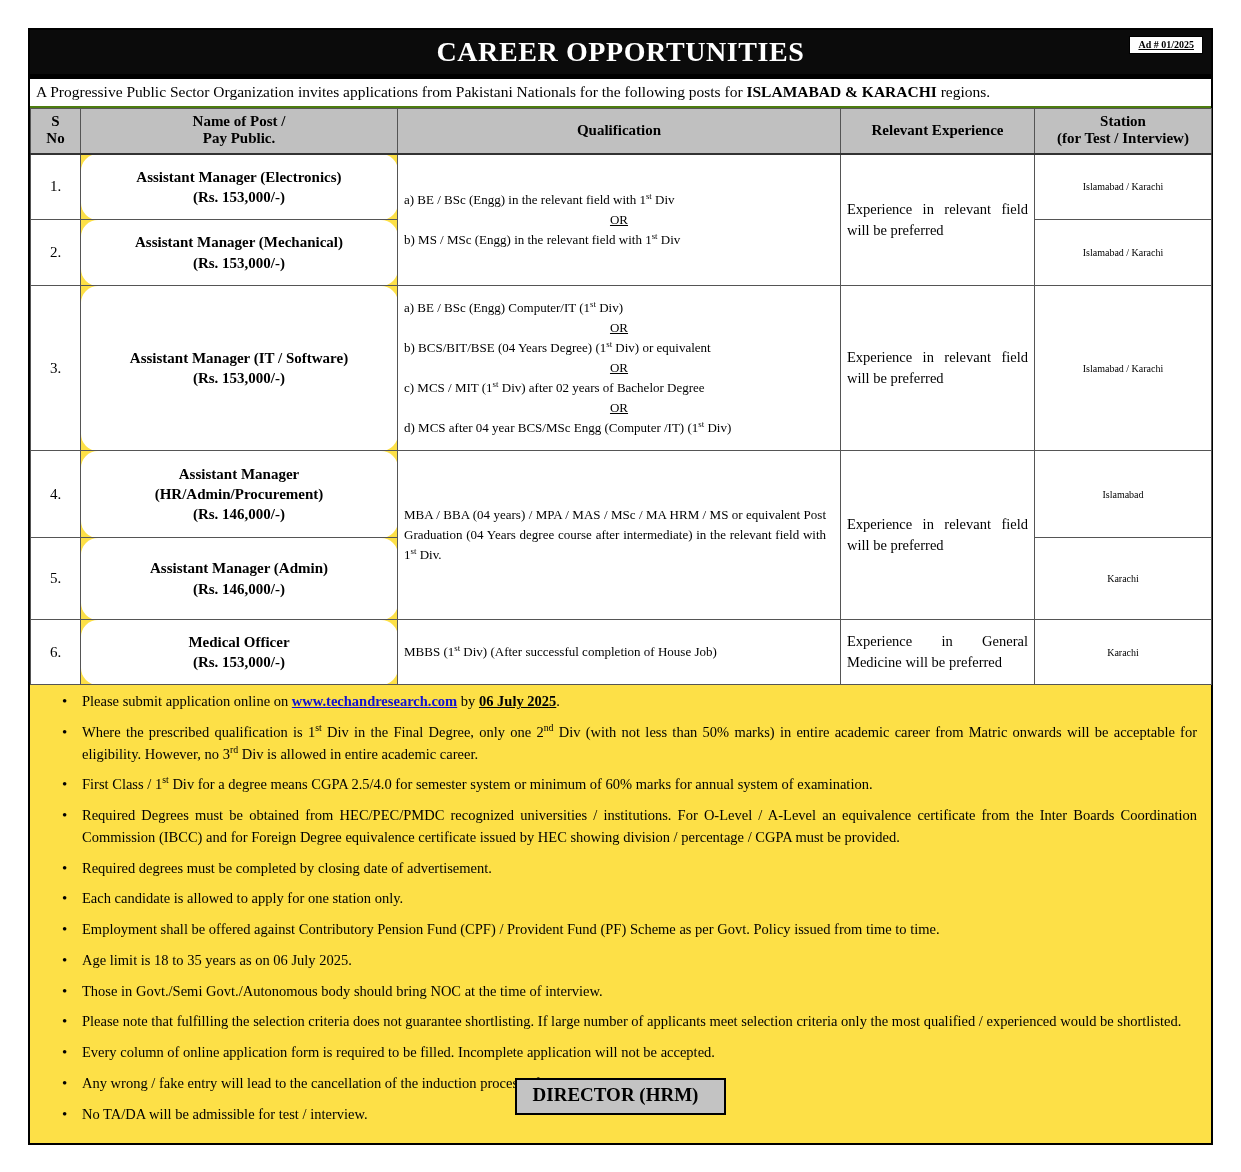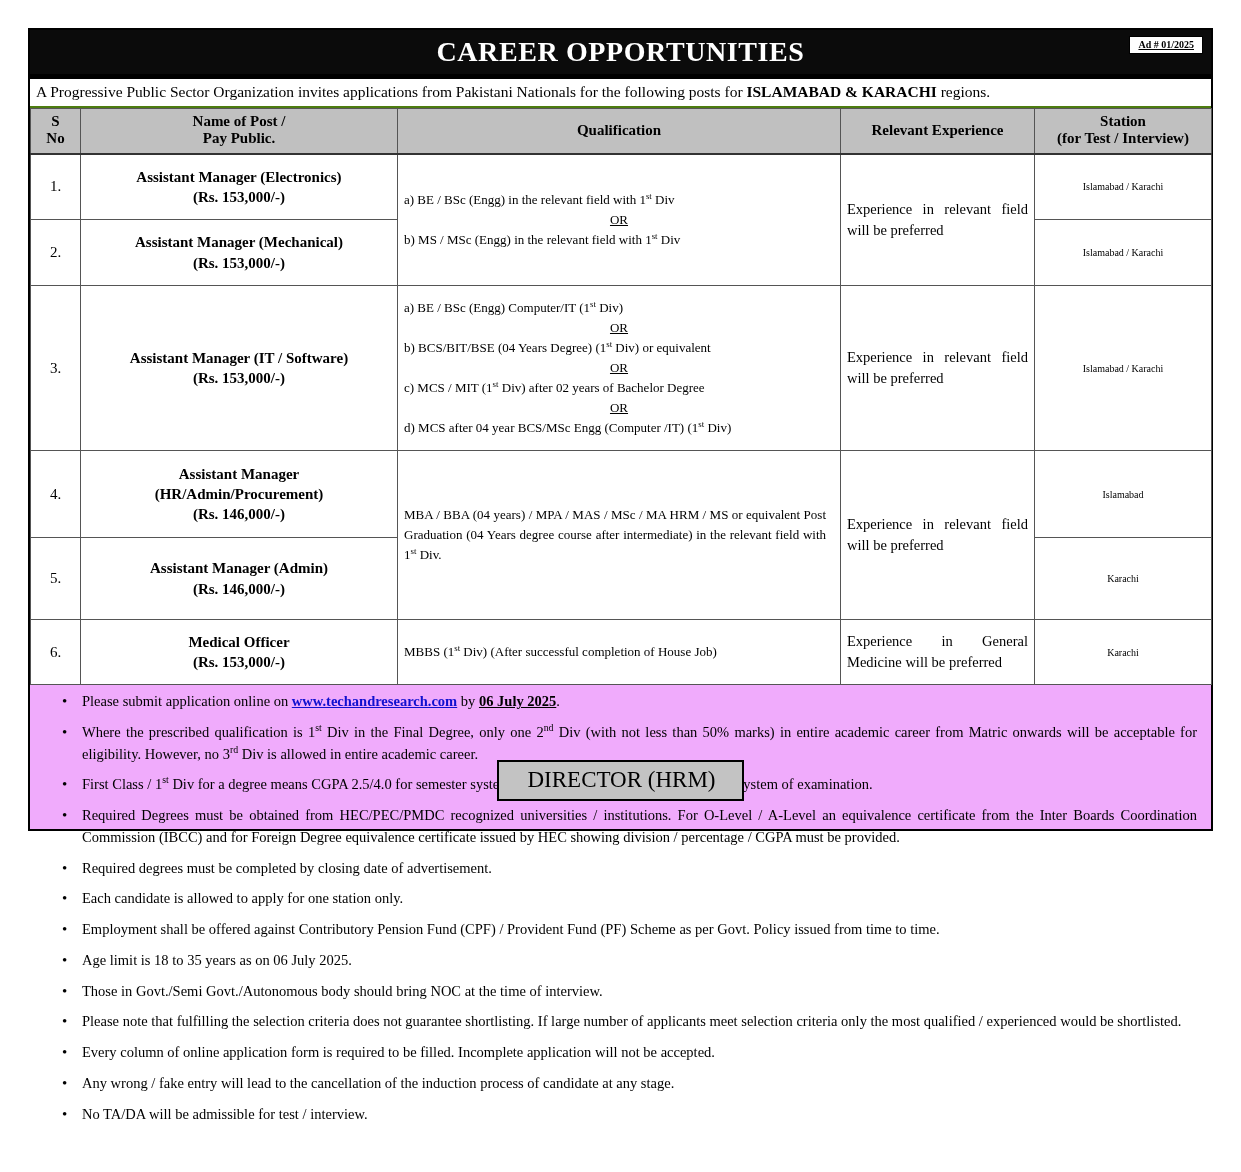--- a/index.html
+++ b/index.html
@@ -20,10 +20,10 @@
     left: 28px;
     top: 28px;
     width: 1185px;
-    height: 803px;
+    height: 1117px;
     border: 2px solid #000000;
     box-sizing: border-box;
-    background: #f0abfc;
+    background: #fde047;
   }
 
   

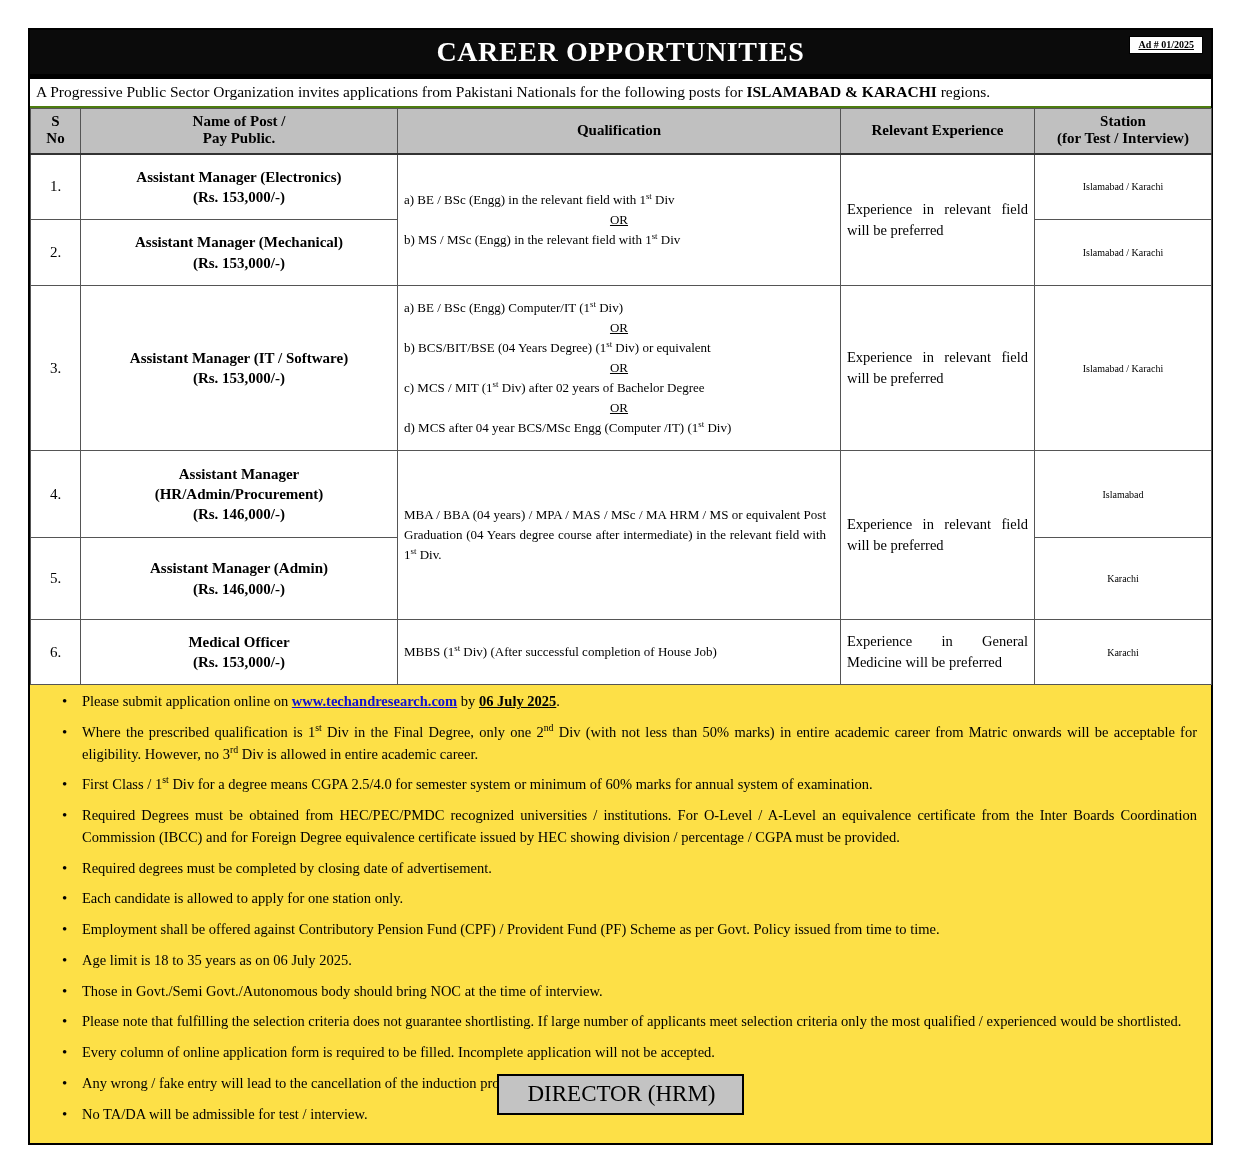--- a/index.html
+++ b/index.html
@@ -101,6 +101,7 @@
     font-weight: bold;
     font-size: 15px;
     line-height: 1.35;
+    border-radius: 17px;
   }
   td.qual {
     text-align: left;

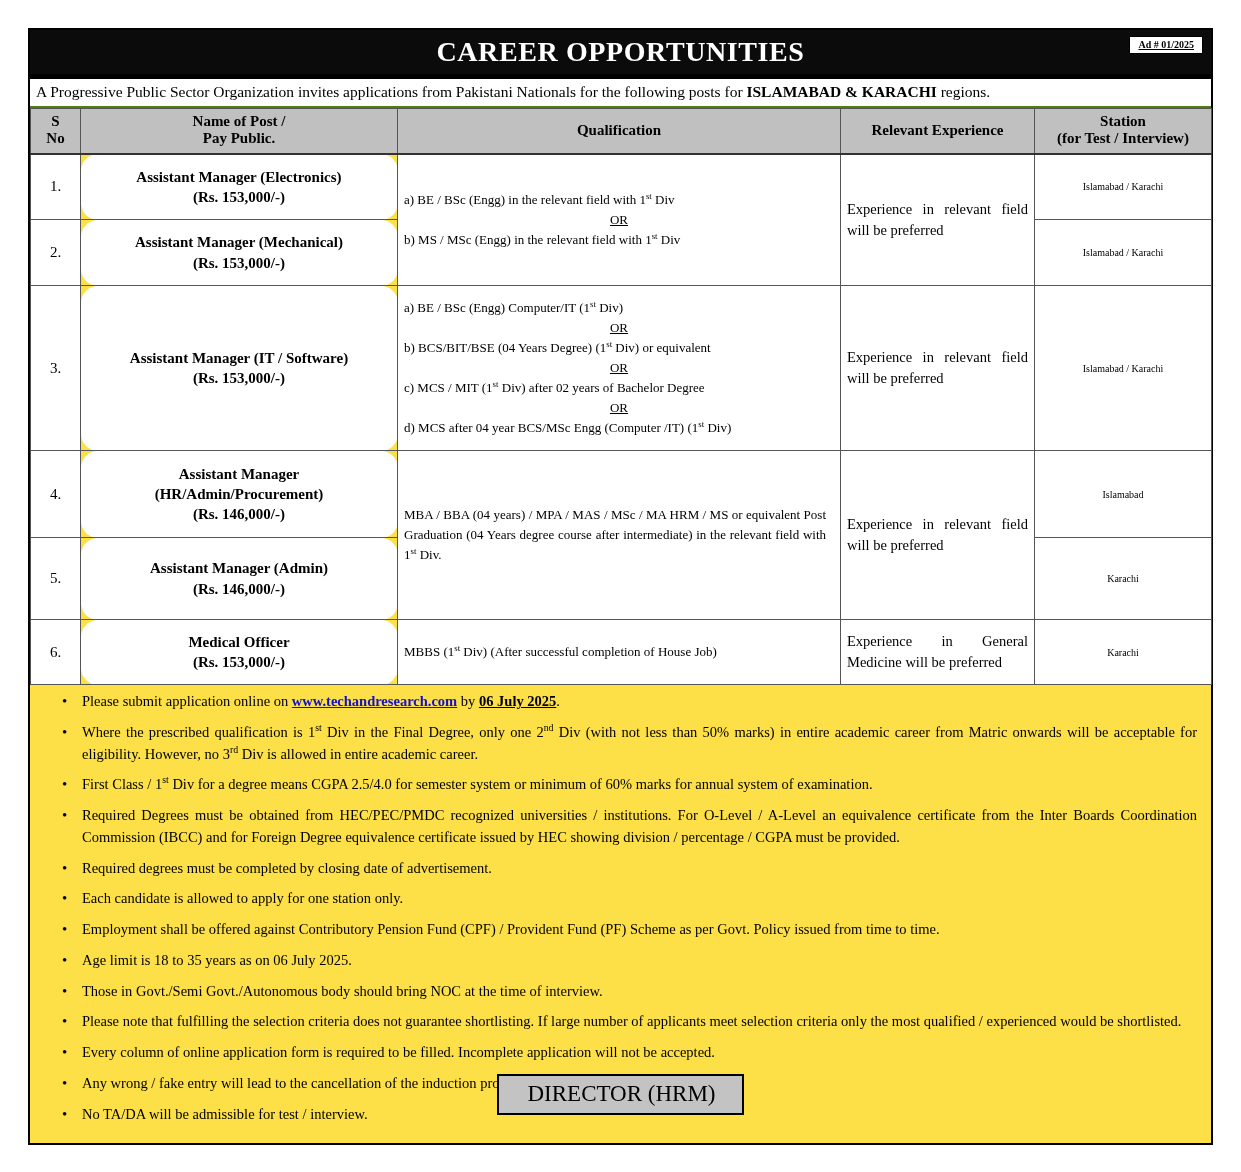--- a/index.html
+++ b/index.html
@@ -168,9 +168,9 @@
   .director-box {
     background: #c3c3c3;
     border: 2px solid #000000;
-    font-size: 23px;
-    font-weight: normal;
-    padding: 5px 26px 7px 28px;
+    font-size: 19px;
+    font-weight: bold;
+    padding: 5px 26px 7px 16px;
     line-height: 1.1;
   }
 </style>

